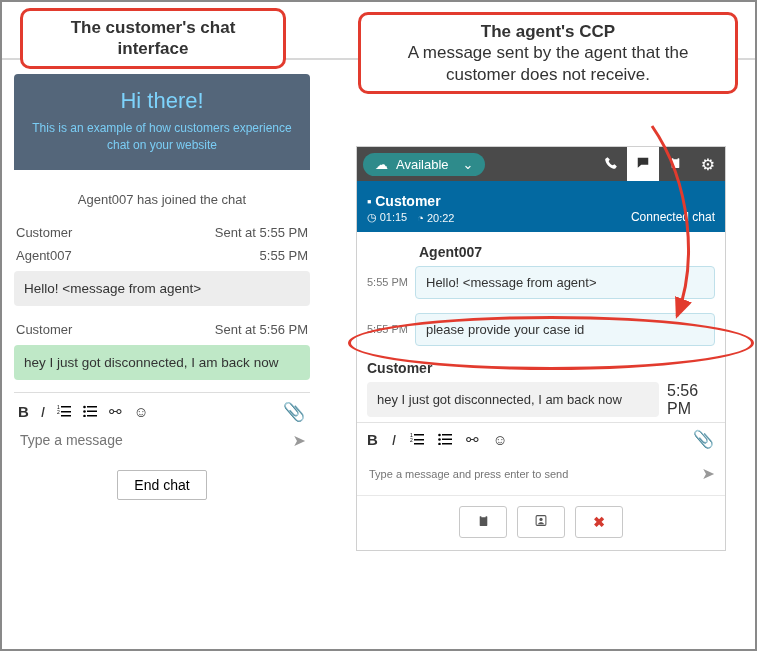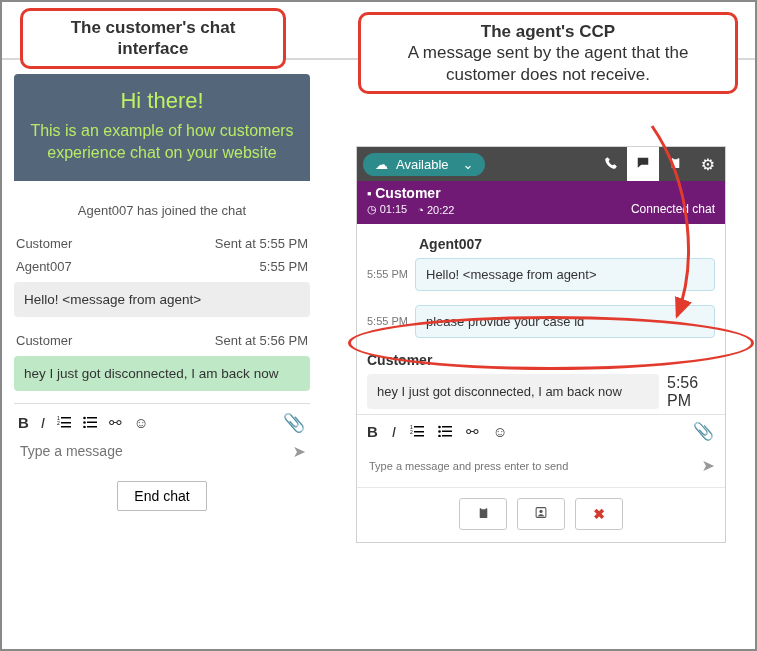--- a/index.html
+++ b/index.html
@@ -12,7 +12,7 @@
 
   
   .cust{position:absolute;left:12px;top:72px;width:296px}
-  .cust-header{background:#54667a;color:#bef264;text-align:center;padding:14px 12px 16px;border-top-left-radius:4px;border-top-right-radius:4px}
+  .cust-header{background:#54667a;color:#7dd3fc;text-align:center;padding:14px 12px 16px;border-top-left-radius:4px;border-top-right-radius:4px}
   .cust-header h1{margin:0 0 6px;font-size:22px;font-weight:400}
   .cust-header p{margin:0;font-size:16px;line-height:1.4;opacity:.95}
   .cust-body{background:#fff}

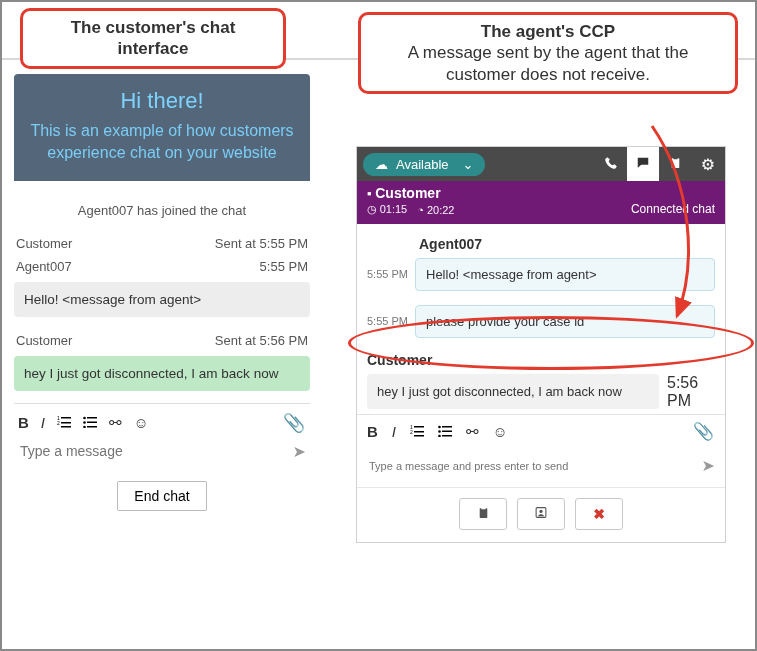--- a/index.html
+++ b/index.html
@@ -14,7 +14,7 @@
   .cust{position:absolute;left:12px;top:72px;width:296px}
   .cust-header{background:#54667a;color:#7dd3fc;text-align:center;padding:14px 12px 16px;border-top-left-radius:4px;border-top-right-radius:4px}
   .cust-header h1{margin:0 0 6px;font-size:22px;font-weight:400}
-  .cust-header p{margin:0;font-size:16px;line-height:1.4;opacity:.95}
+  .cust-header p{margin:0;font-size:12px;line-height:1.4;opacity:.95}
   .cust-body{background:#fff}
   .joined{text-align:center;font-size:13px;color:#555;margin:22px 0 14px}
   .row{display:flex;justify-content:space-between;font-size:13px;color:#555;padding:4px 2px}

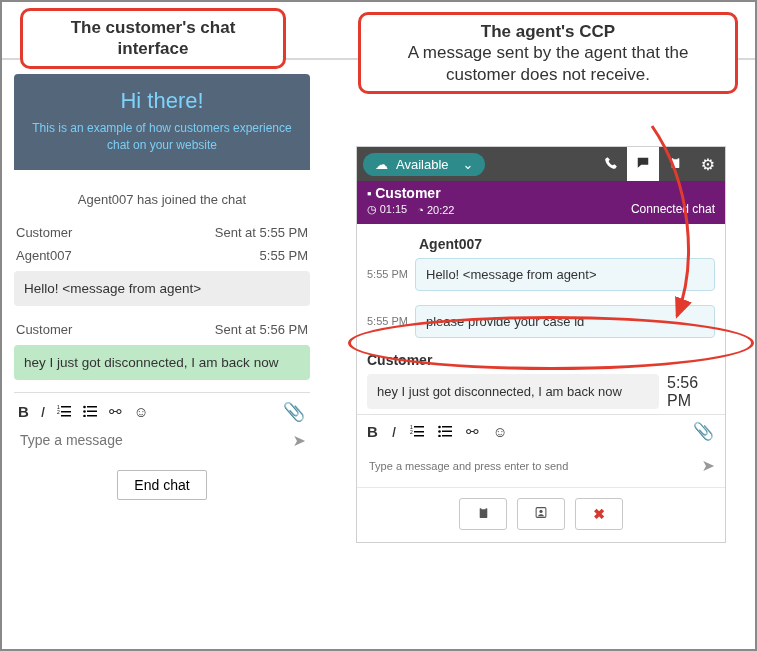--- a/index.html
+++ b/index.html
@@ -37,7 +37,7 @@
   .ccp-top .segbtn{width:32px;height:34px;display:flex;align-items:center;justify-content:center;color:#fff;font-size:14px}
   .ccp-top .segbtn.active{background:#fff;color:#333}
   .ccp-top .gear{width:34px;display:flex;align-items:center;justify-content:center}
-  .ccp-cust{background:#701a75;color:#fff;padding:4px 10px 8px;font-size:13px}
+  .ccp-cust{background:#0369a1;color:#fff;padding:12px 10px 8px;font-size:13px}
   .ccp-cust .line1{display:flex;justify-content:space-between;align-items:flex-end}
   .ccp-cust .name{font-weight:600;font-size:14px}
   .ccp-cust .times{font-size:11px;opacity:.95;margin-top:2px;display:flex;gap:10px;align-items:flex-end}

